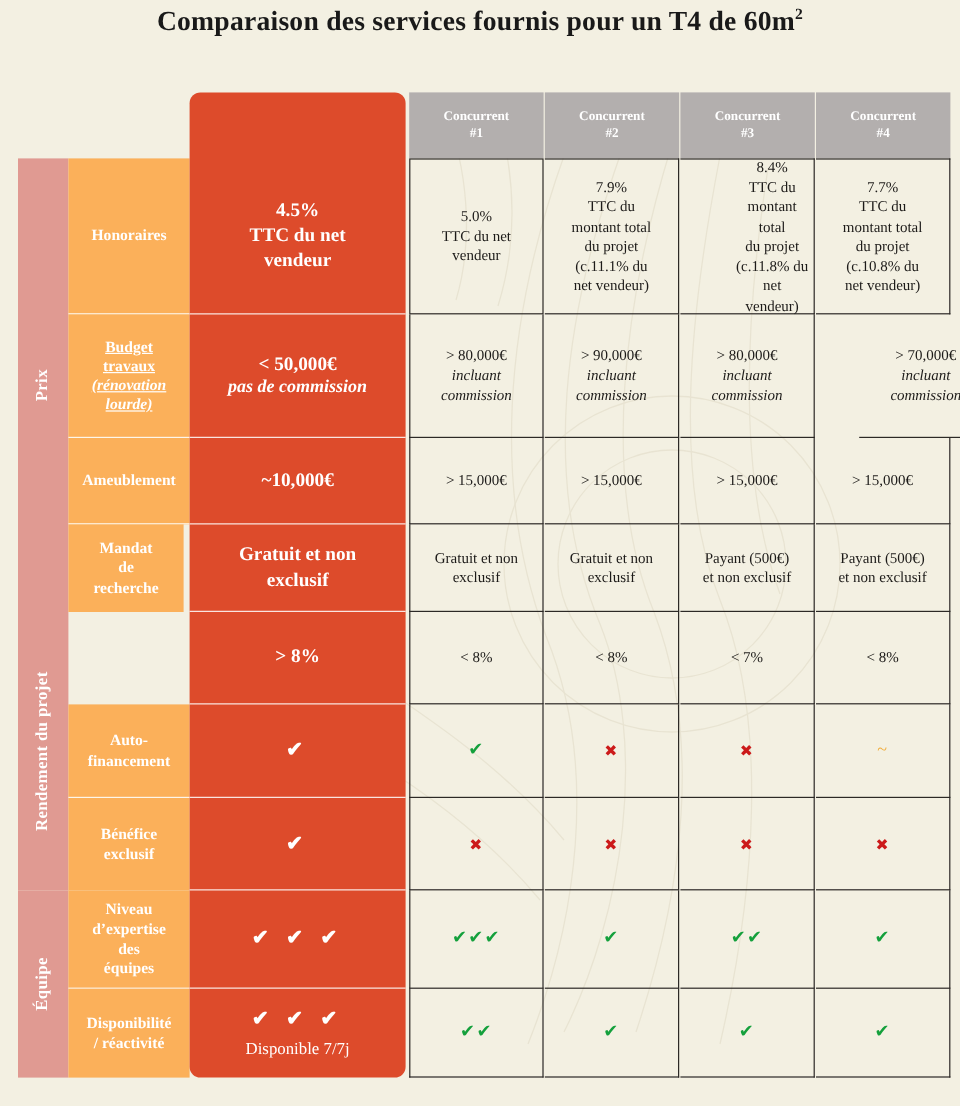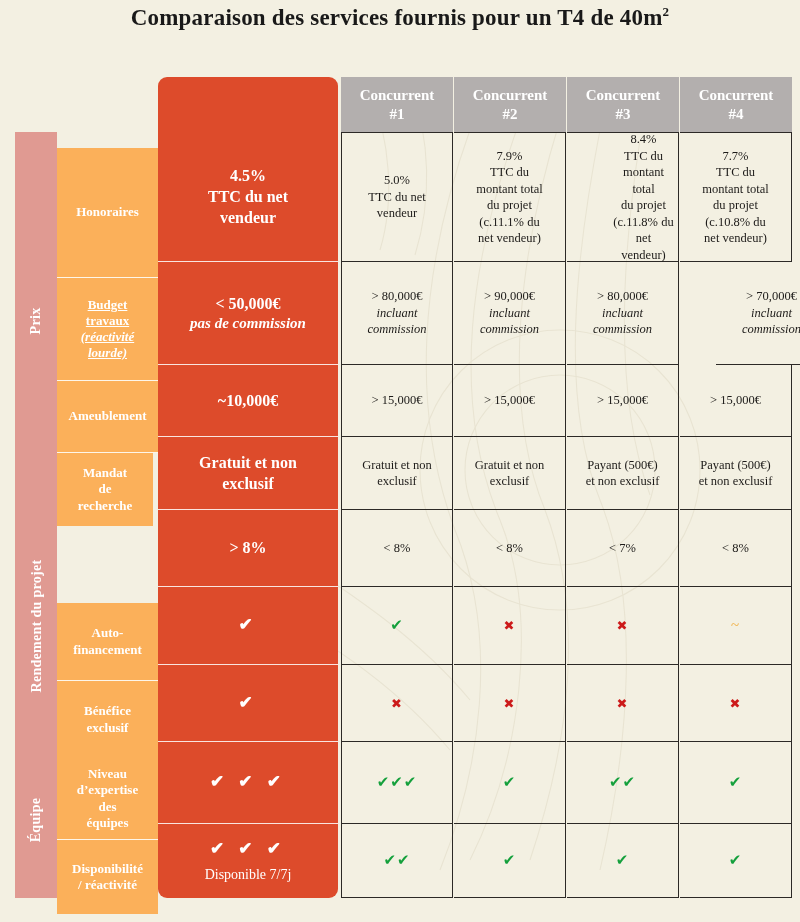--- a/index.html
+++ b/index.html
@@ -163,7 +163,7 @@
   </g>
 </svg>
 
-<div id="page-title"><span>Comparaison des services fournis pour un T4 de 40m</span><sup>2</sup></div>
+<div id="page-title"><span>Comparaison des services fournis pour un T4 de 60m</span><sup>2</sup></div>
 
 <div id="table">
 

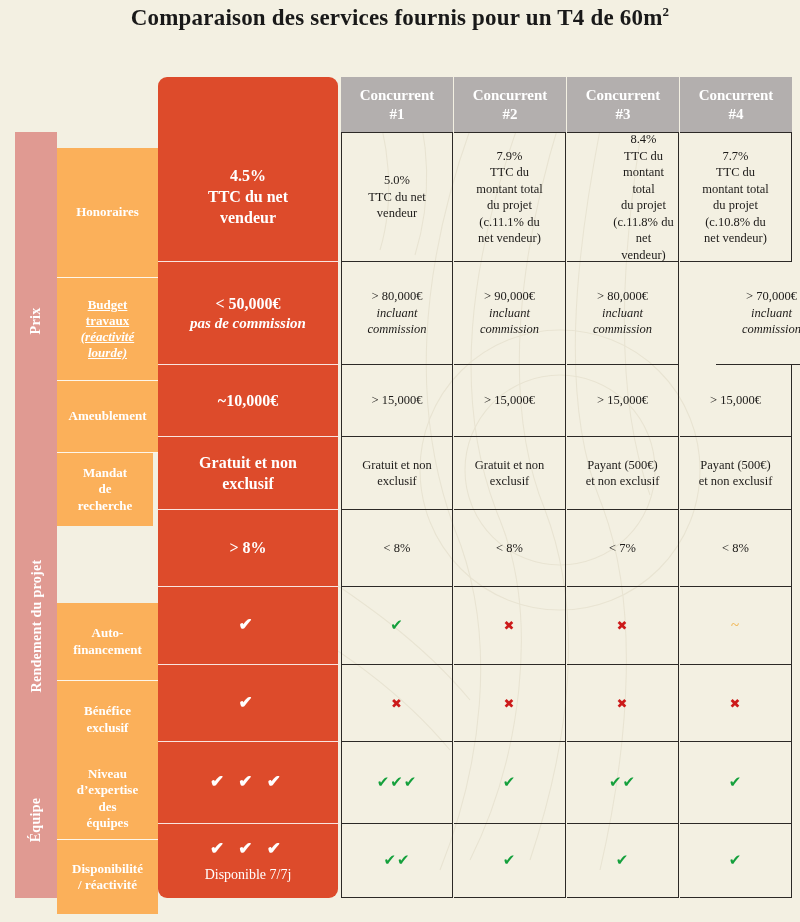--- a/index.html
+++ b/index.html
@@ -120,7 +120,7 @@
   .comp-head {
     background: #b3afae;
     color: #ffffff;
-    font-size: 15px;
+    font-size: 11px;
     font-weight: bold;
     line-height: 1.22;
   }

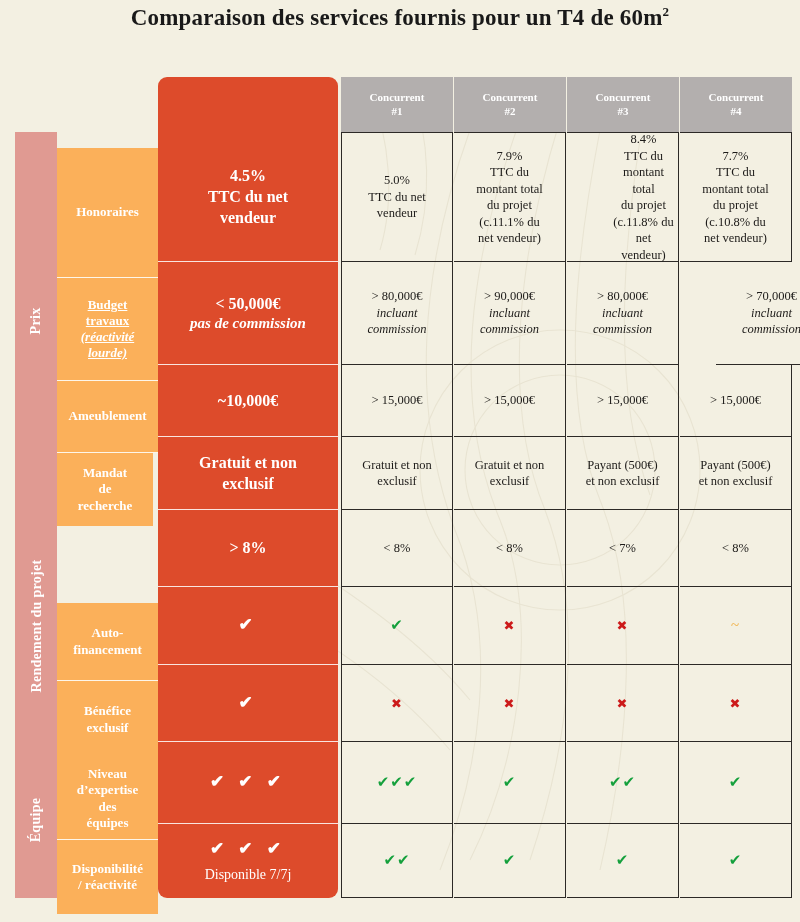--- a/index.html
+++ b/index.html
@@ -78,7 +78,6 @@
     line-height: 1.25;
     padding: 2px 21px;
     border-bottom: 1.5px solid #fdf6ea;
-    margin-top: 16px;
   }
   .rowlabel.last-in-sect { border-bottom: none; }
   .rowlabel i { font-style: italic; font-weight: bold; }

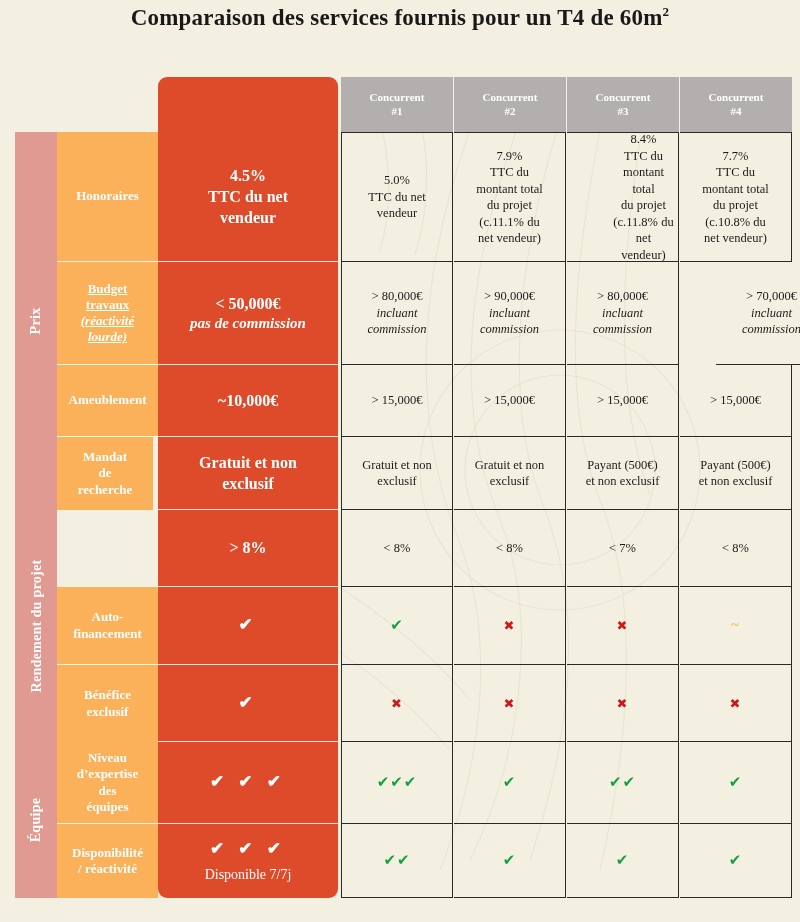--- a/index.html
+++ b/index.html
@@ -234,7 +234,7 @@
     </div>
     <div class="cell rowlabel" style="left: 57px; top: 262px; width: 101px; height: 103px; text-decoration: underline;">
       <span>Budget travaux</span>
-      <i>(réactivité lourde)</i>
+      <i>(rénovation lourde)</i>
     </div>
     <div class="cell vesta-cell" style="left: 158px; top: 262px; width: 180px; height: 103px;">
       <div>&lt; 50,000€</div>

